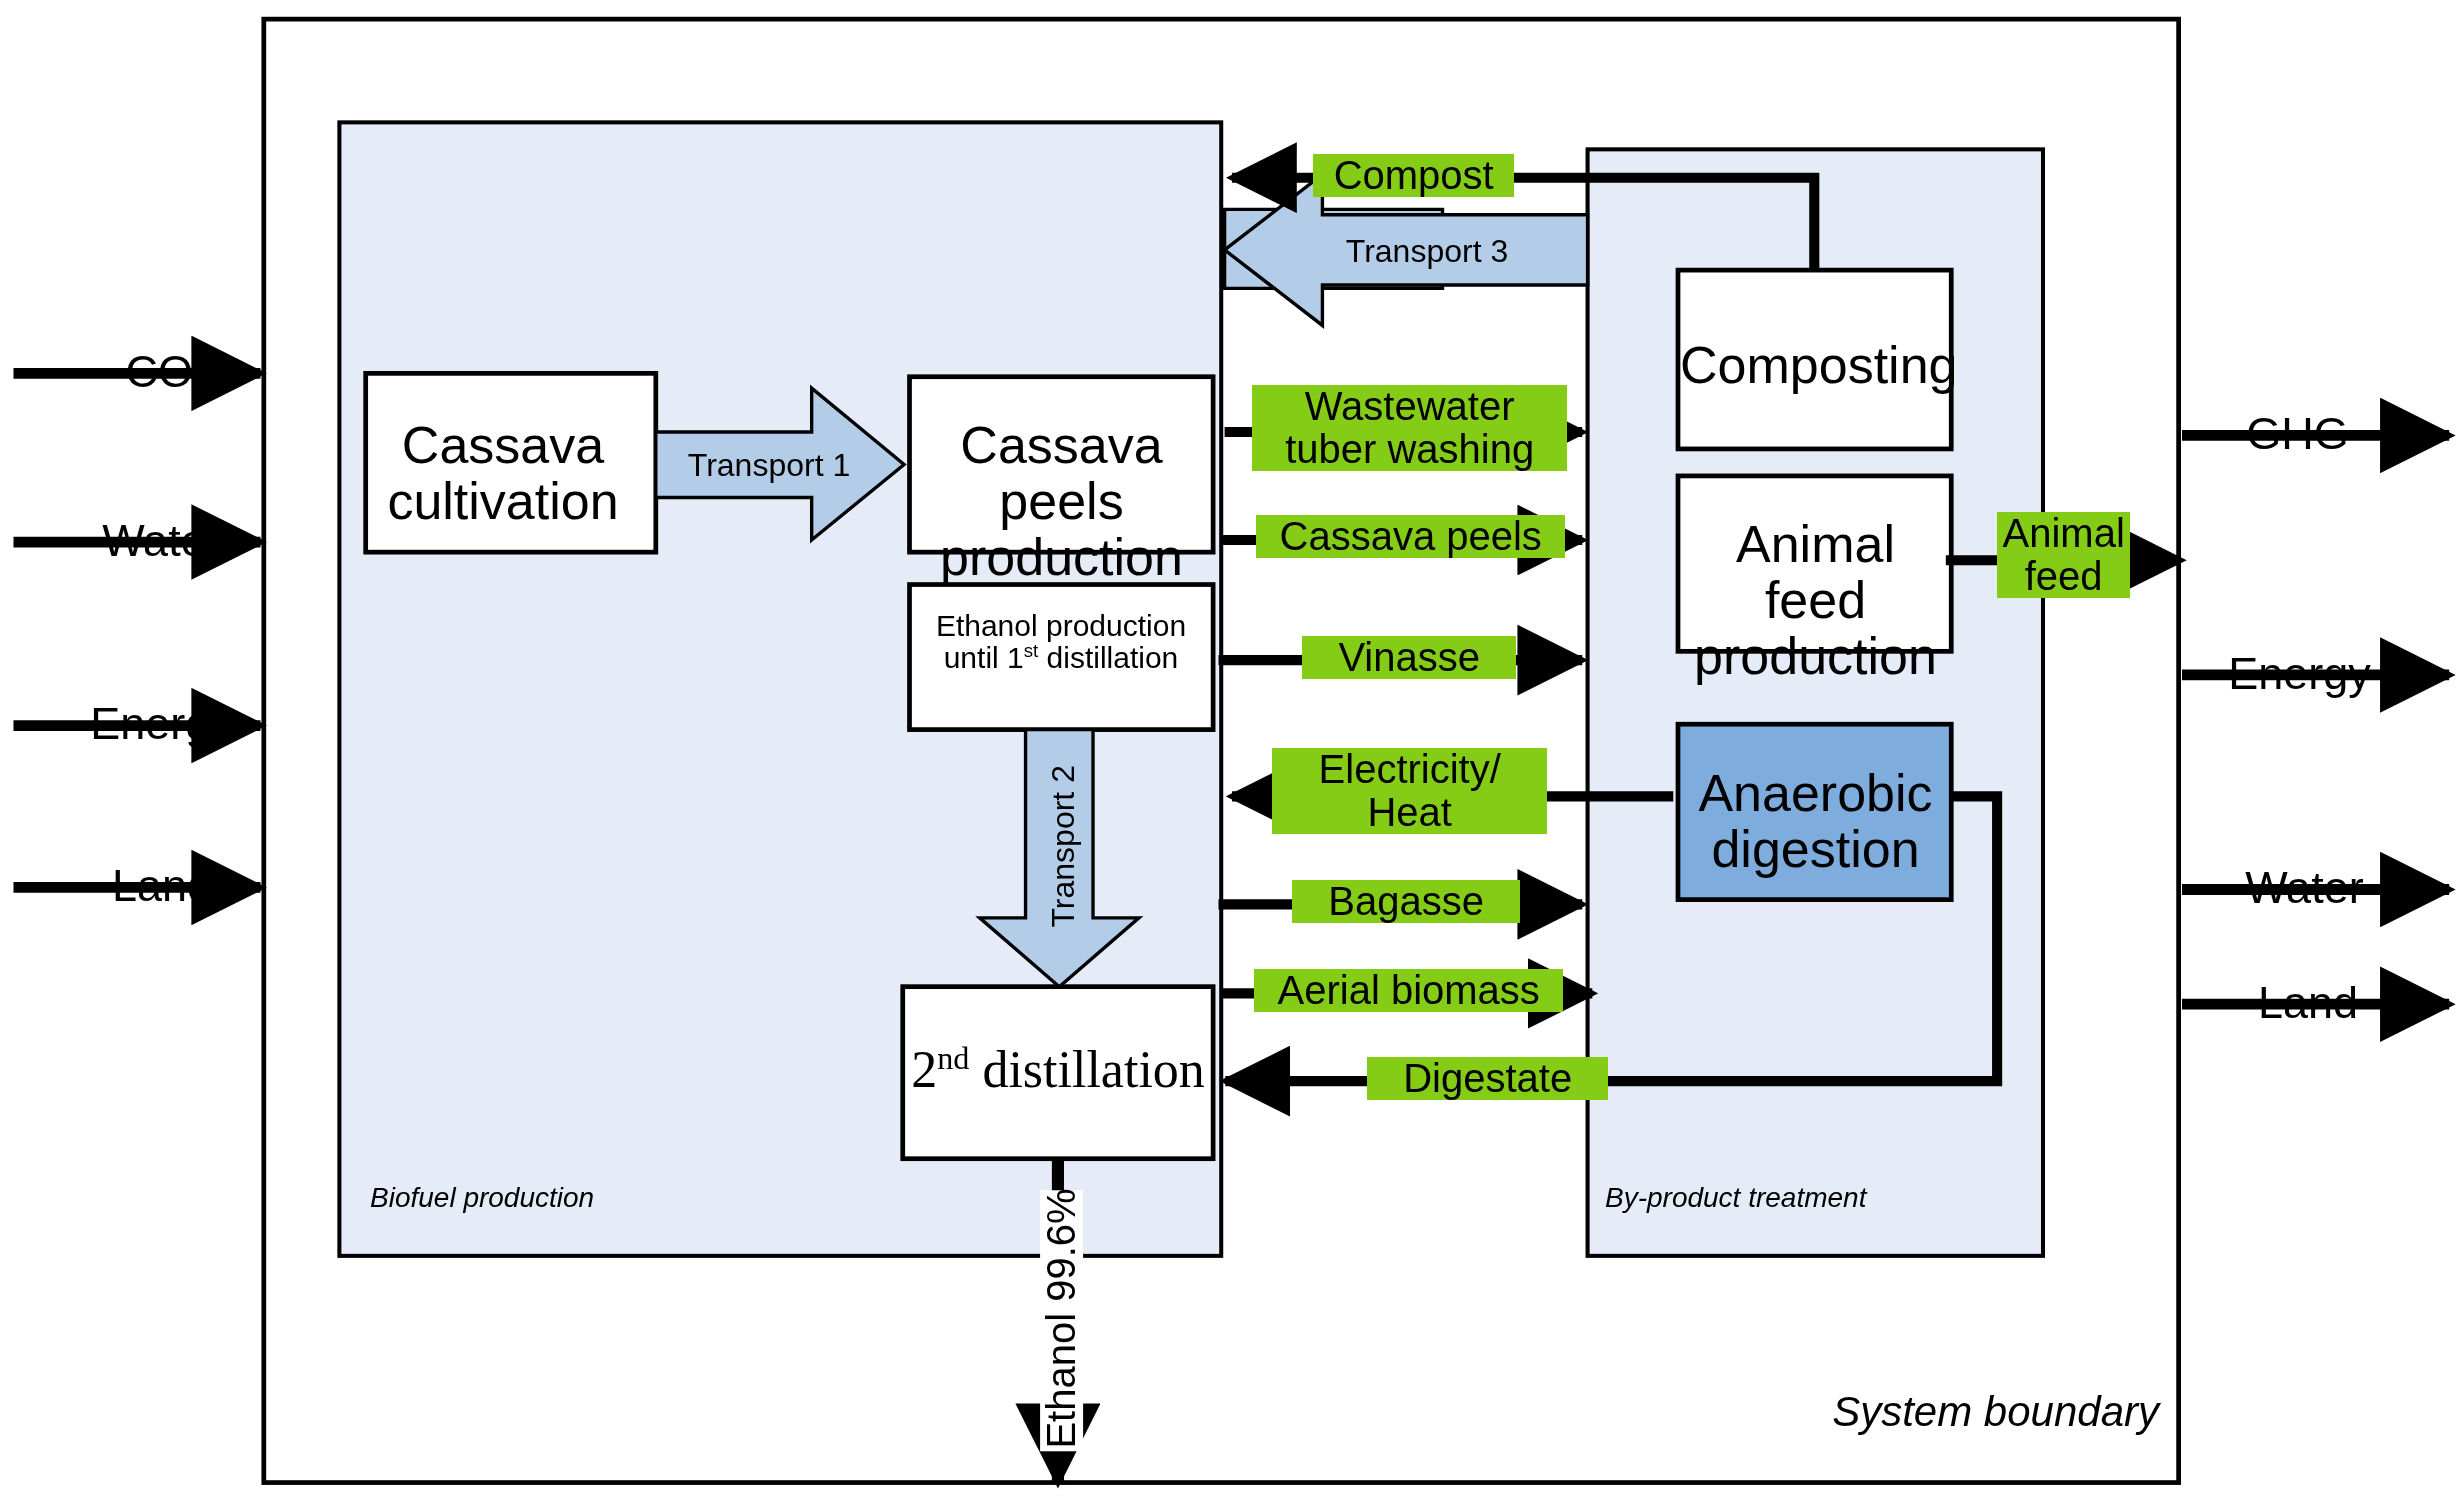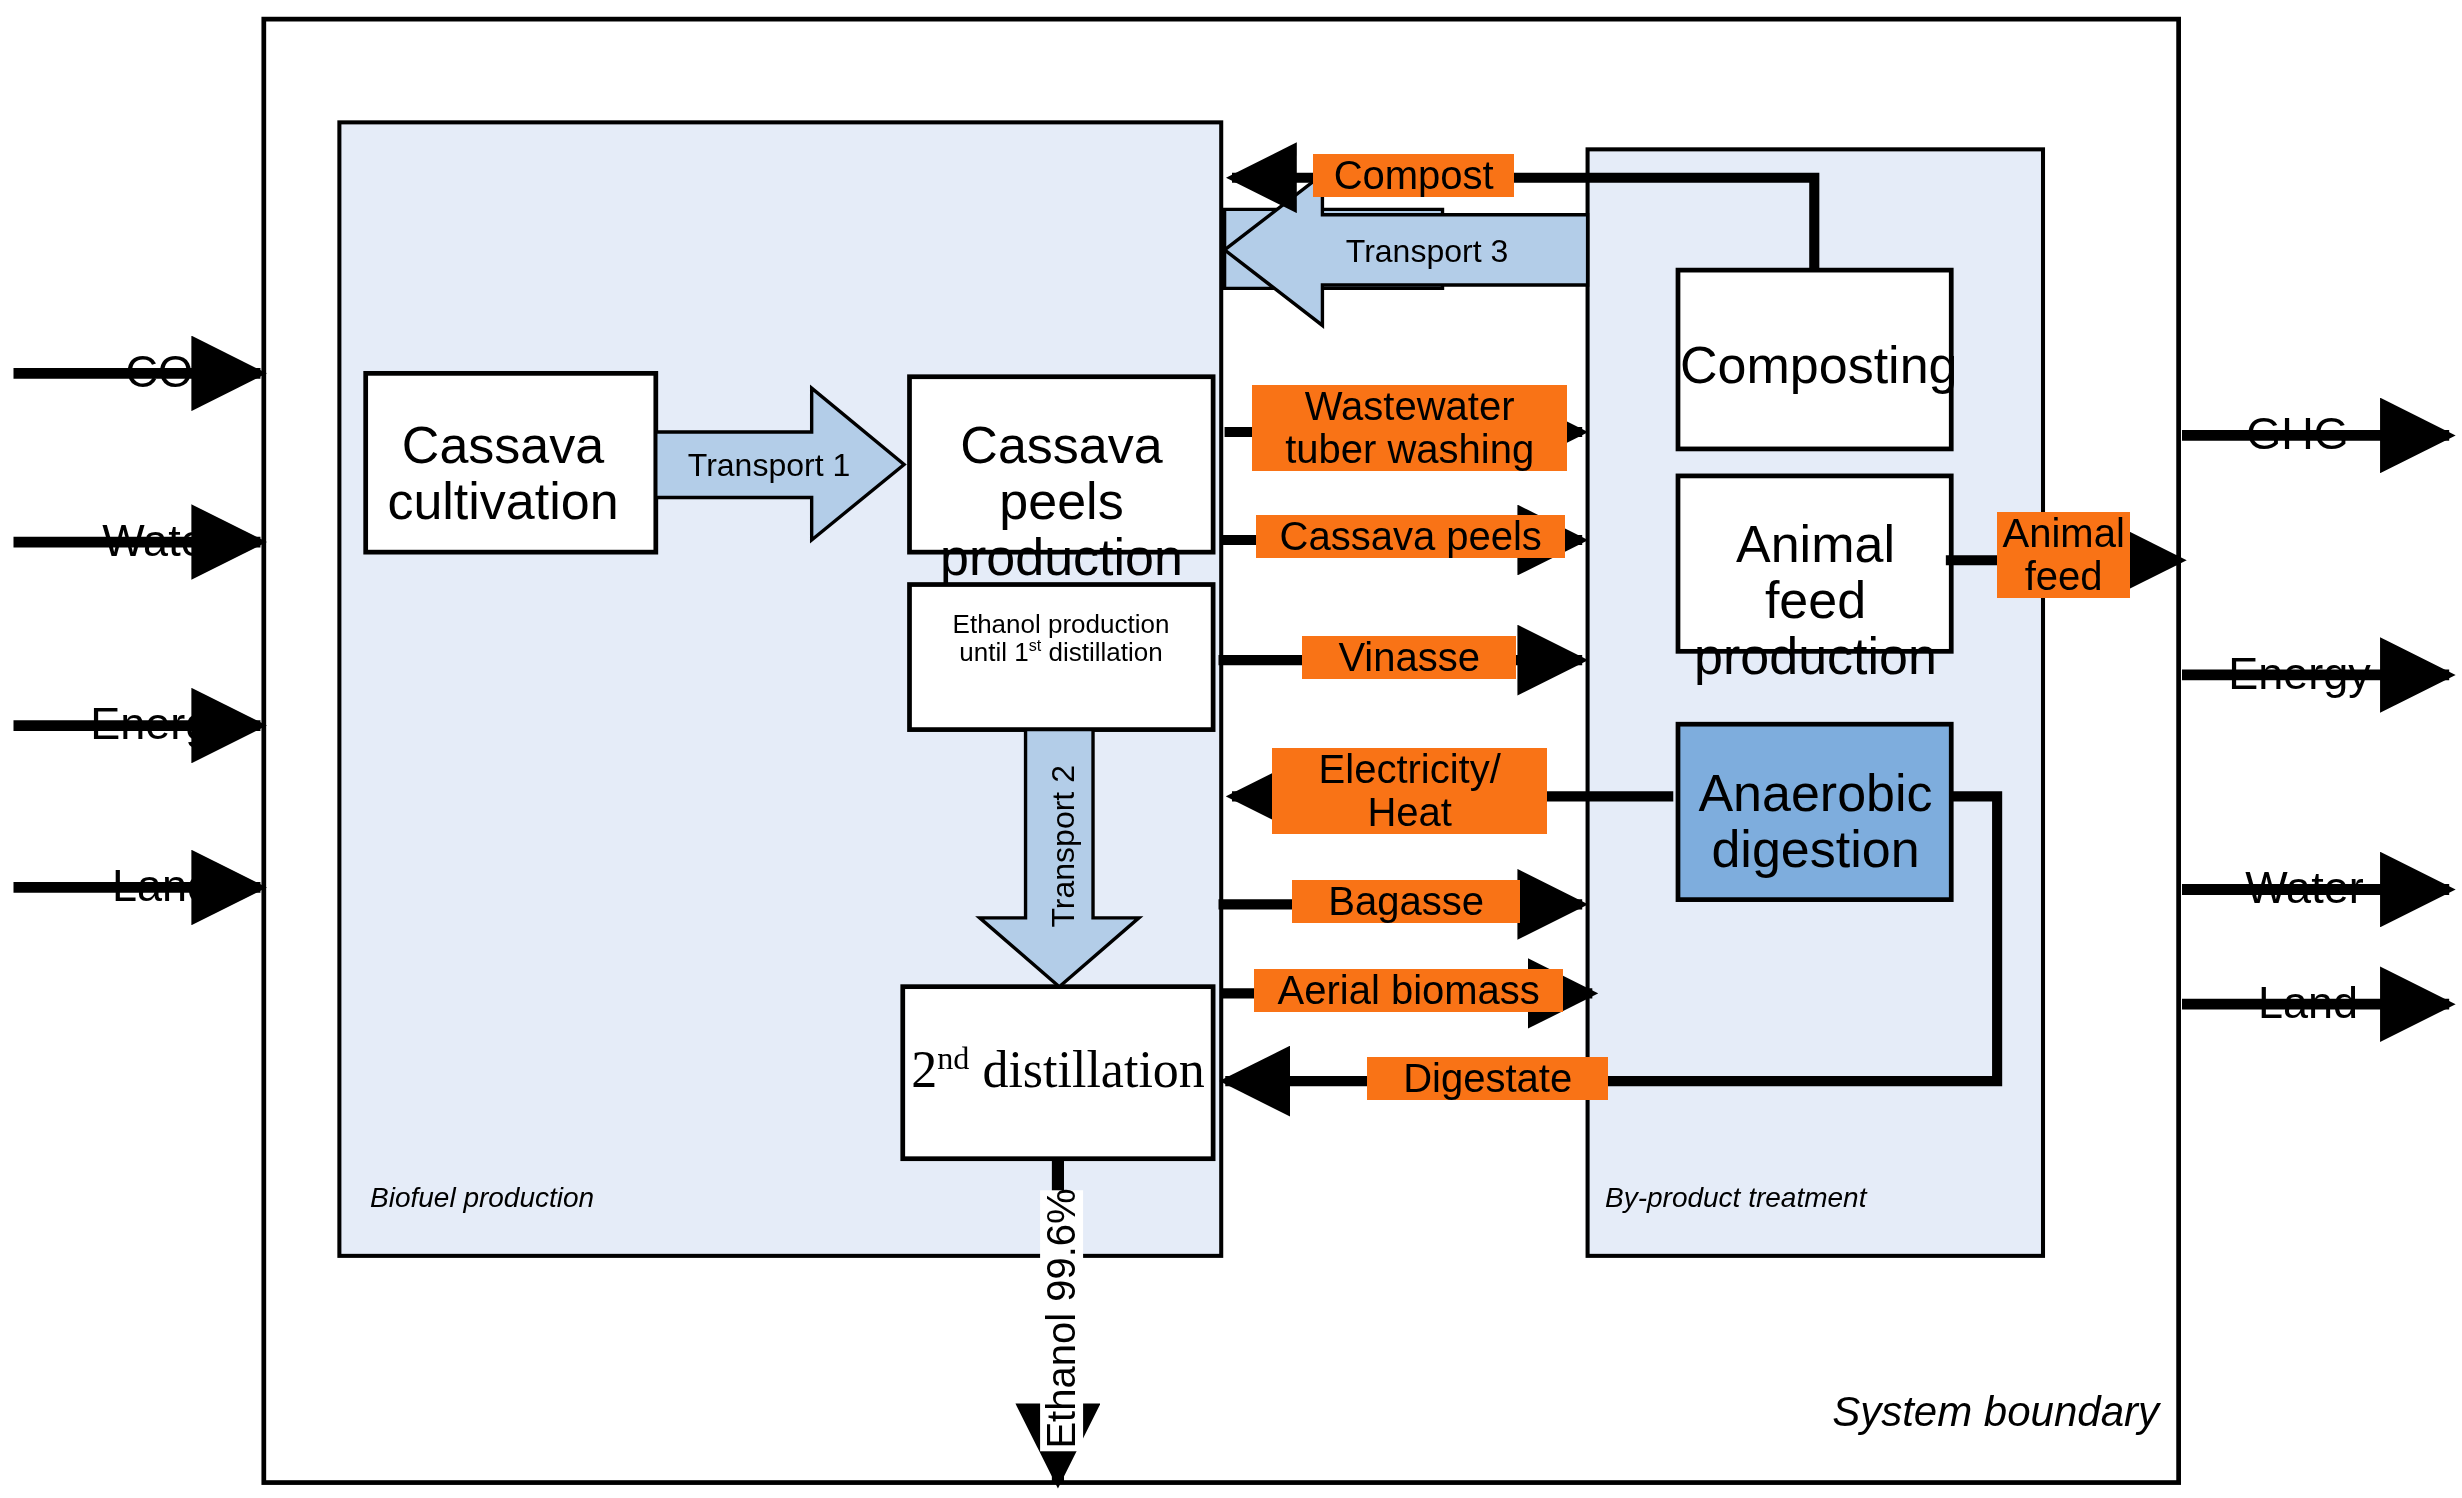--- a/index.html
+++ b/index.html
@@ -11,7 +11,7 @@
        font-family:"Liberation Sans", sans-serif;white-space:nowrap;}
   .lbl.wrap{white-space:normal;}
   .io{font-size:45px;}
-  .flowlbl{font-size:40px;background:#f97316;padding:0 2.7px;}
+  .flowlbl{font-size:40px;background:#84cc16;padding:0 2.7px;}
   .flowlbl.nobg{background:transparent;}
   .boxlbl{font-size:52px;}
   .boxlbl.small{font-size:26px;}

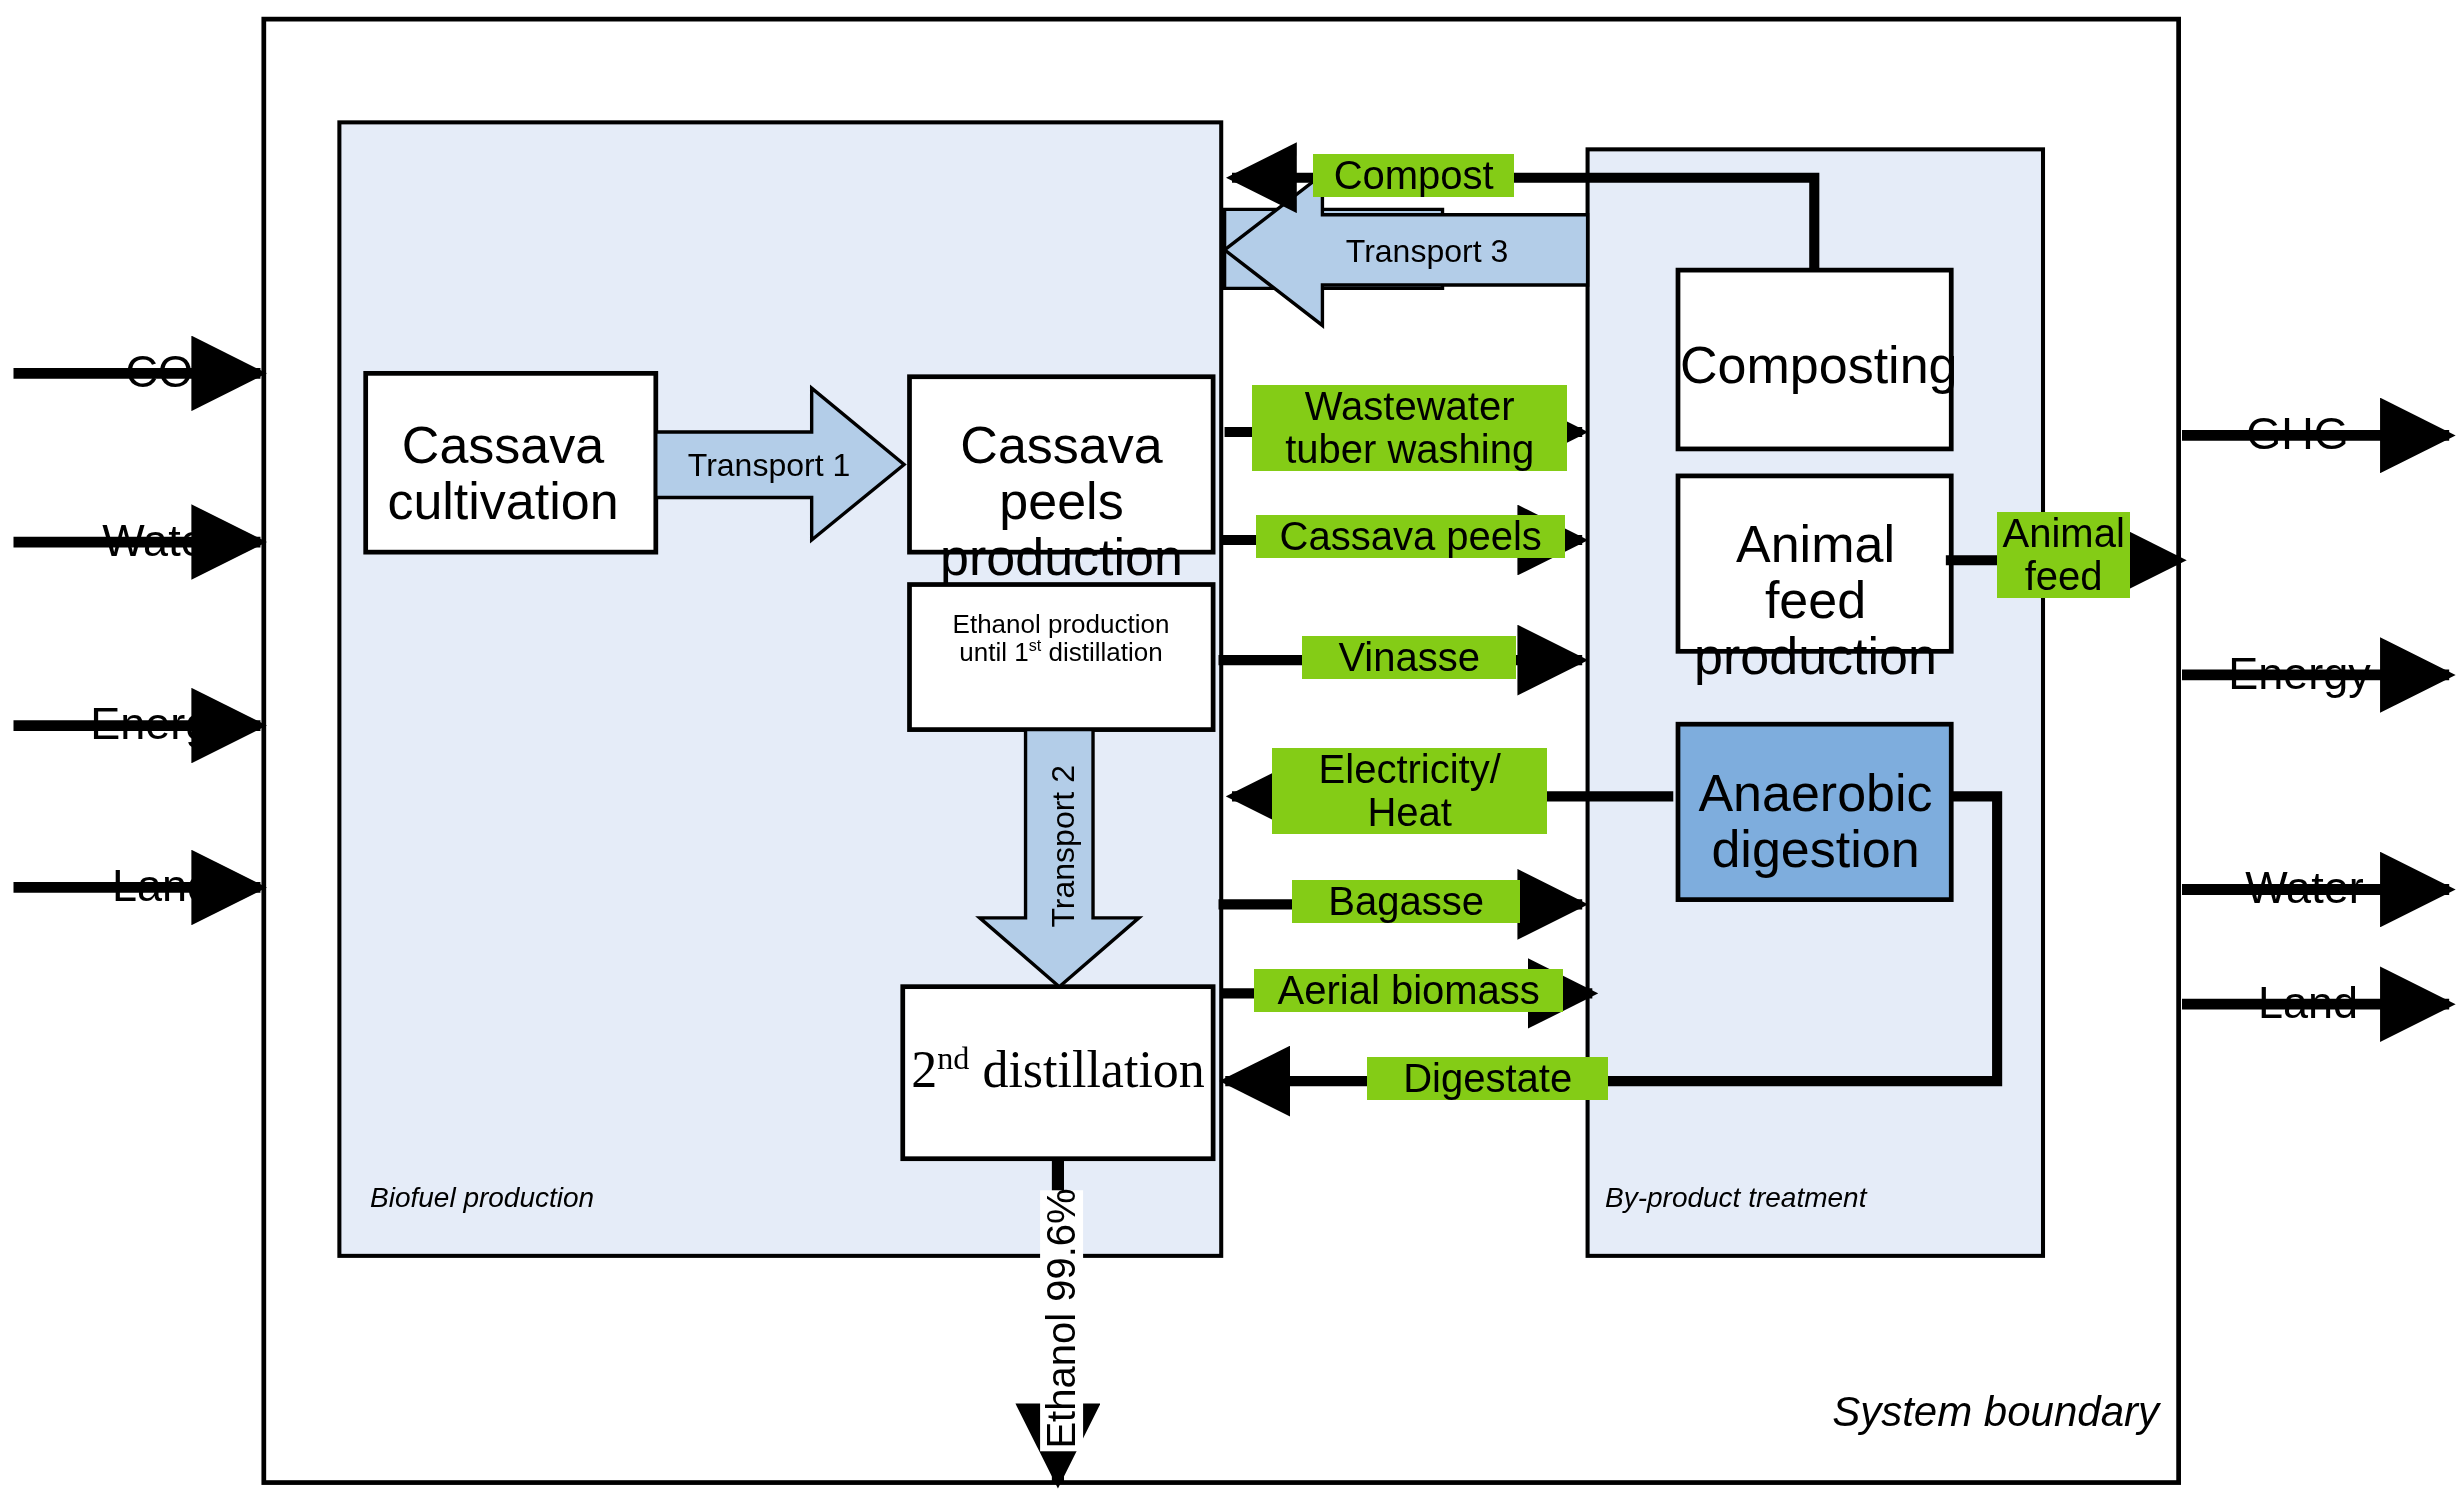--- a/index.html
+++ b/index.html
@@ -14,7 +14,7 @@
   .flowlbl{font-size:40px;background:#84cc16;padding:0 2.7px;}
   .flowlbl.nobg{background:transparent;}
   .boxlbl{font-size:52px;}
-  .boxlbl.small{font-size:26px;}
+  .boxlbl.small{font-size:30px;}
   .translbl{font-size:32px;}
   .panellbl{font-size:28px;font-style:italic;}
   .sysbl{font-size:42px;font-style:italic;}

